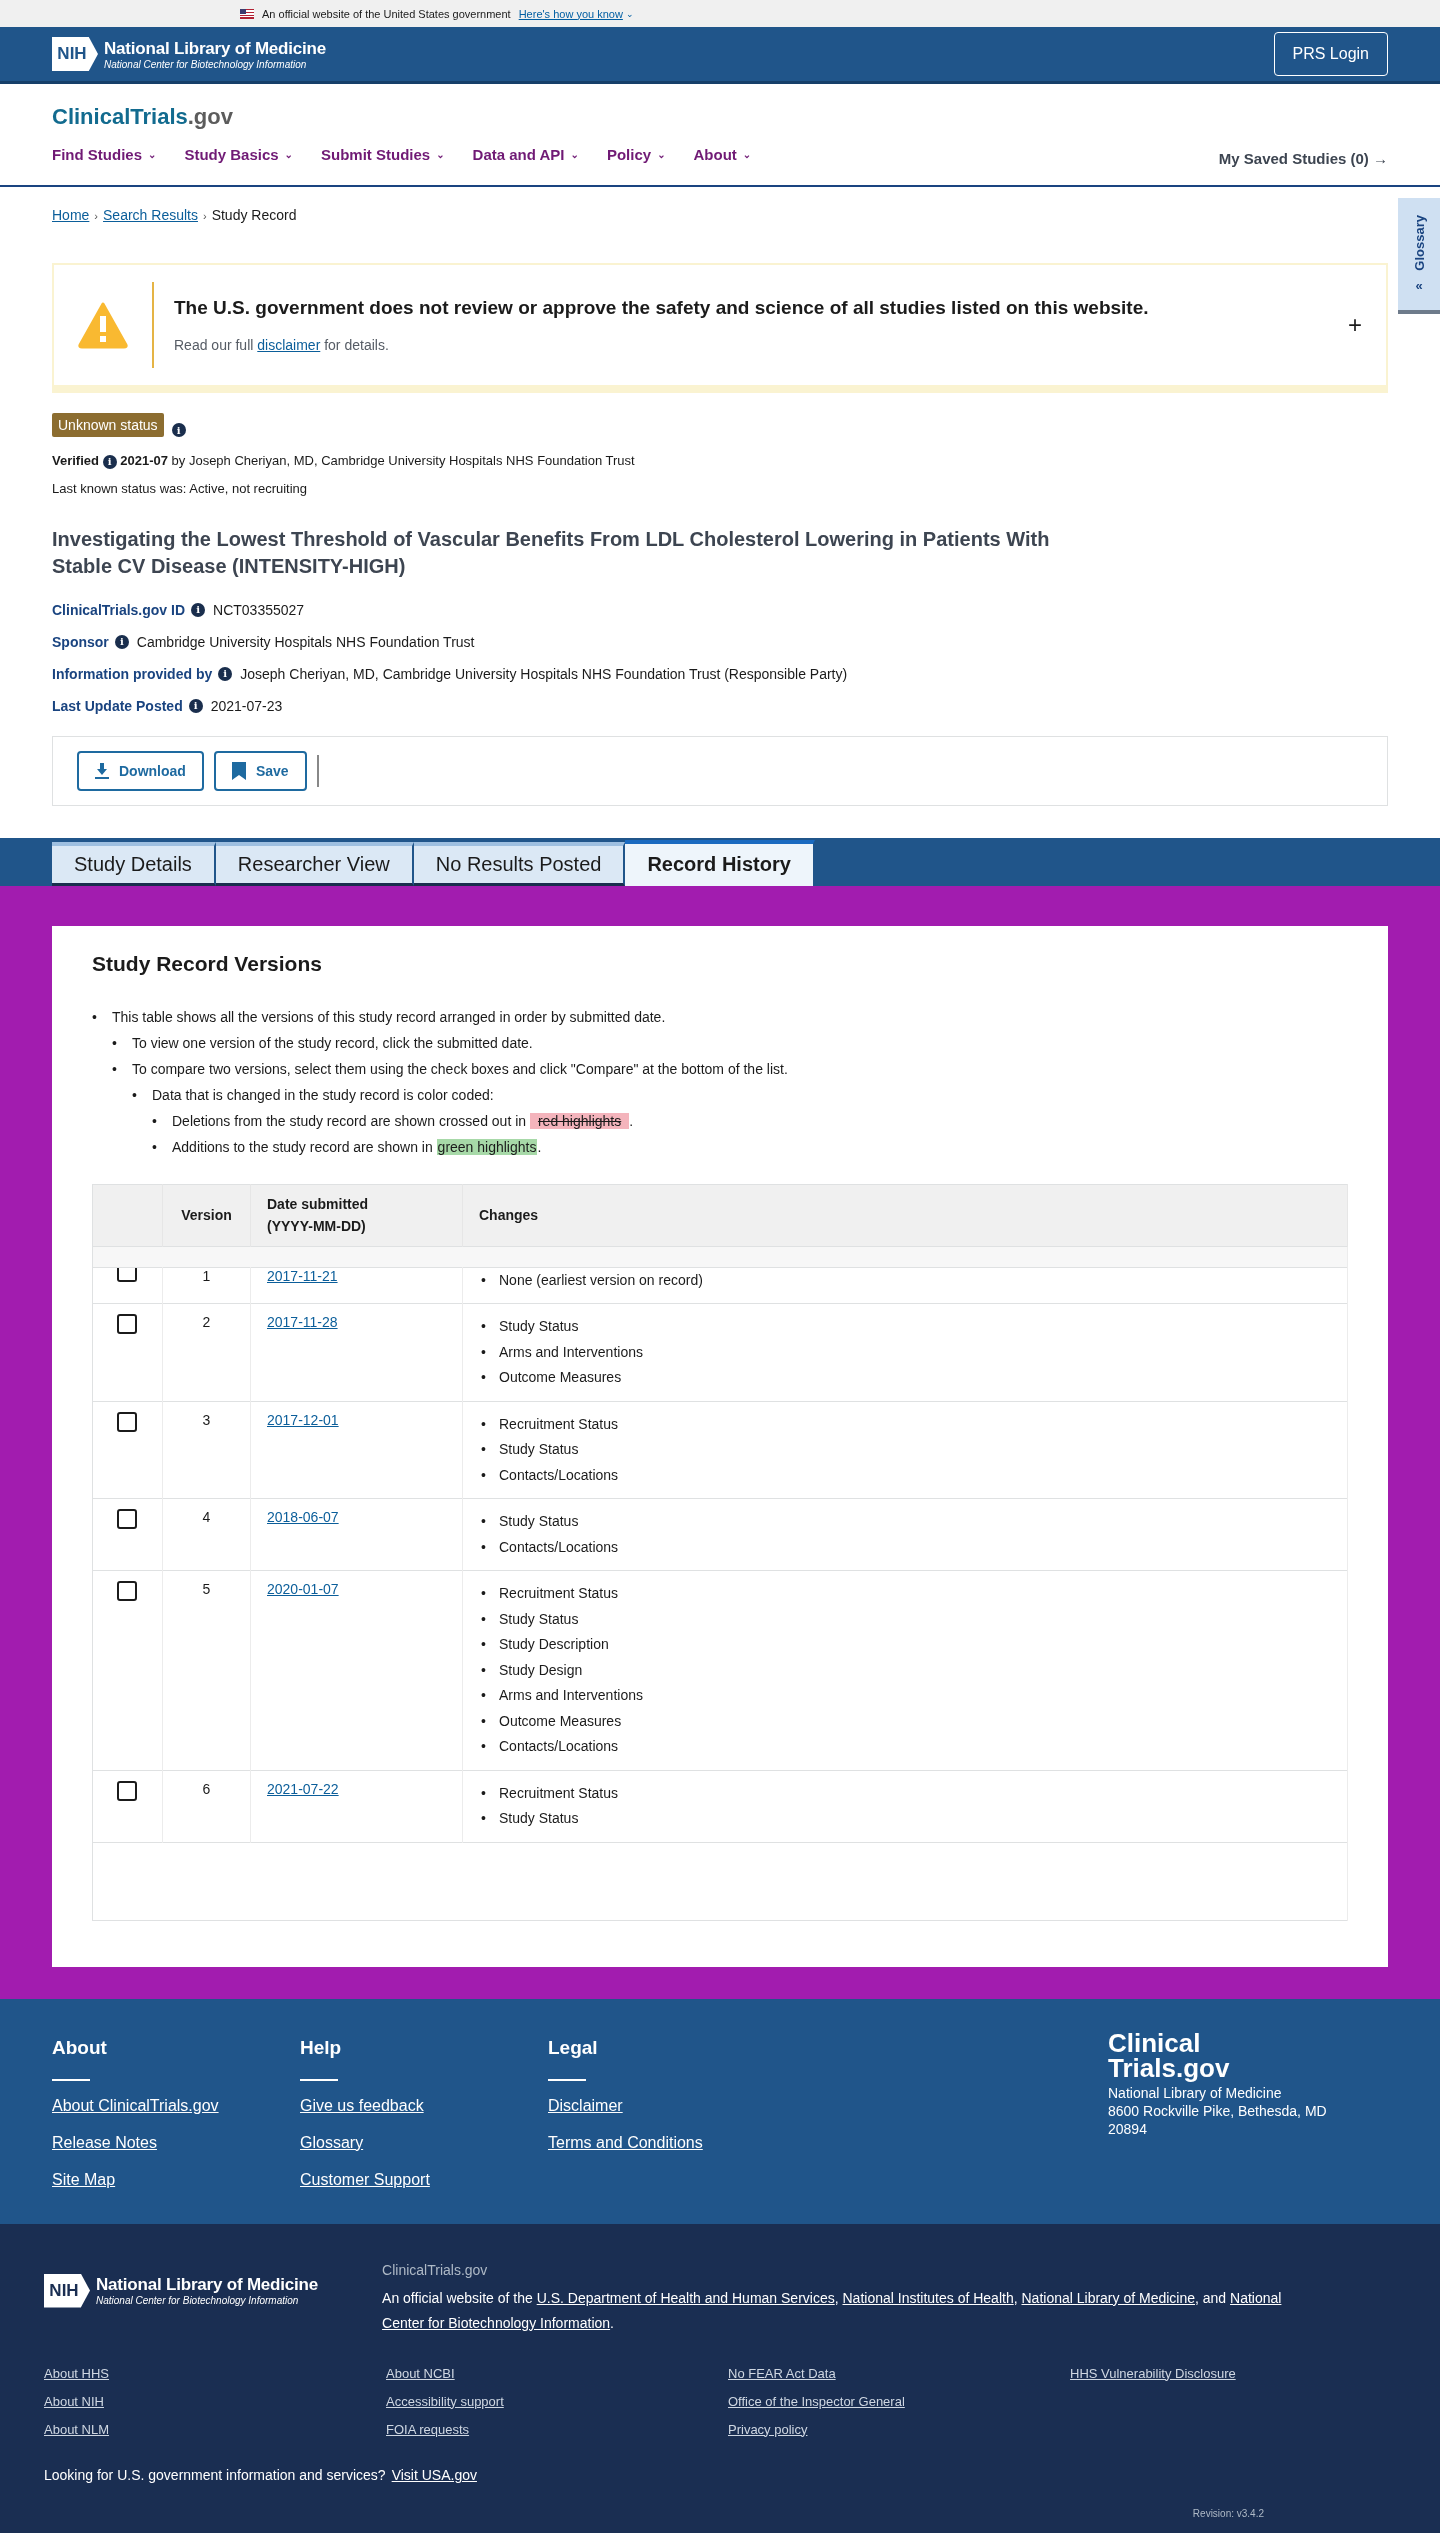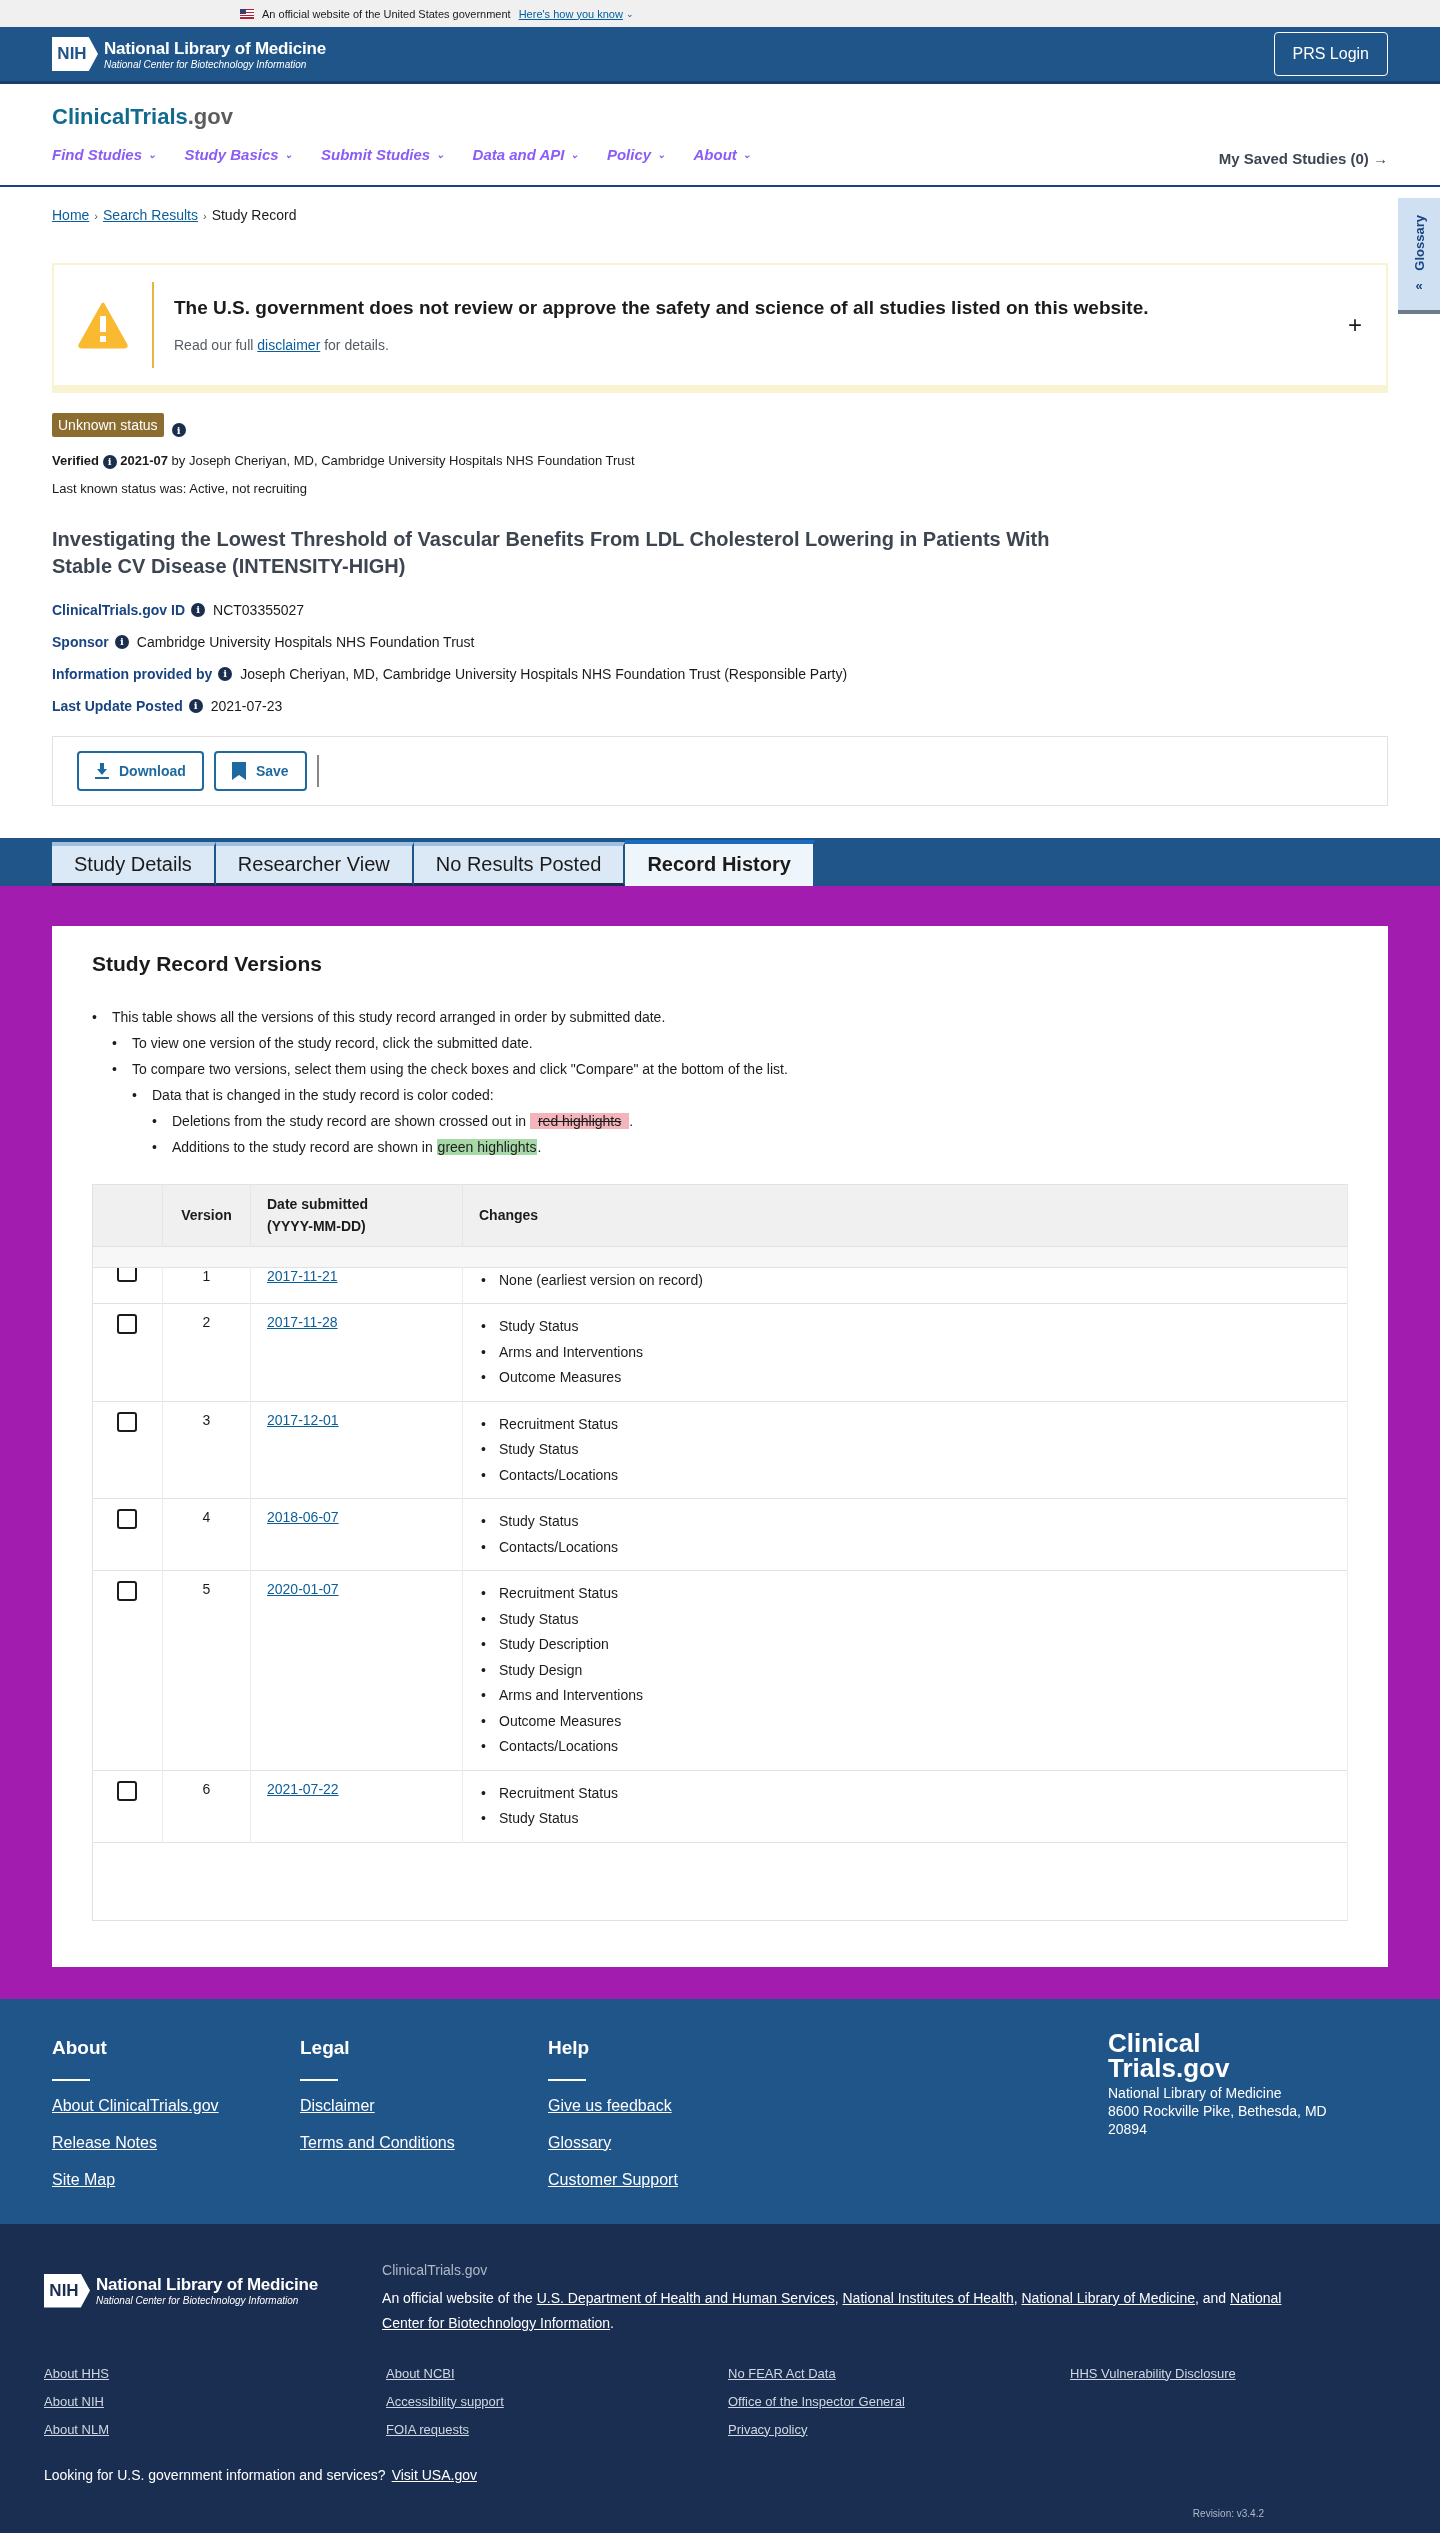--- a/index.html
+++ b/index.html
@@ -27,7 +27,7 @@
     .site-logo .ct { color: #126b8f; }
     .site-logo .gov { color: #5c5c5c; }
     .main-nav { display: flex; margin-top: 16px; align-items: center; }
-    .nav-item { font-size: 15px; color: #8b5cf6; font-weight: bold; margin-right: 28px; display: flex; align-items: center; font-style: italic; }
+    .nav-item { font-size: 15px; color: #701a75; font-weight: bold; margin-right: 28px; display: flex; align-items: center; }
     .nav-item .chev { font-size: 10px; margin-left: 6px; }
     .saved-link { position: absolute; right: 52px; bottom: 18px; font-size: 15px; color: #3d4551; font-weight: bold; }
 

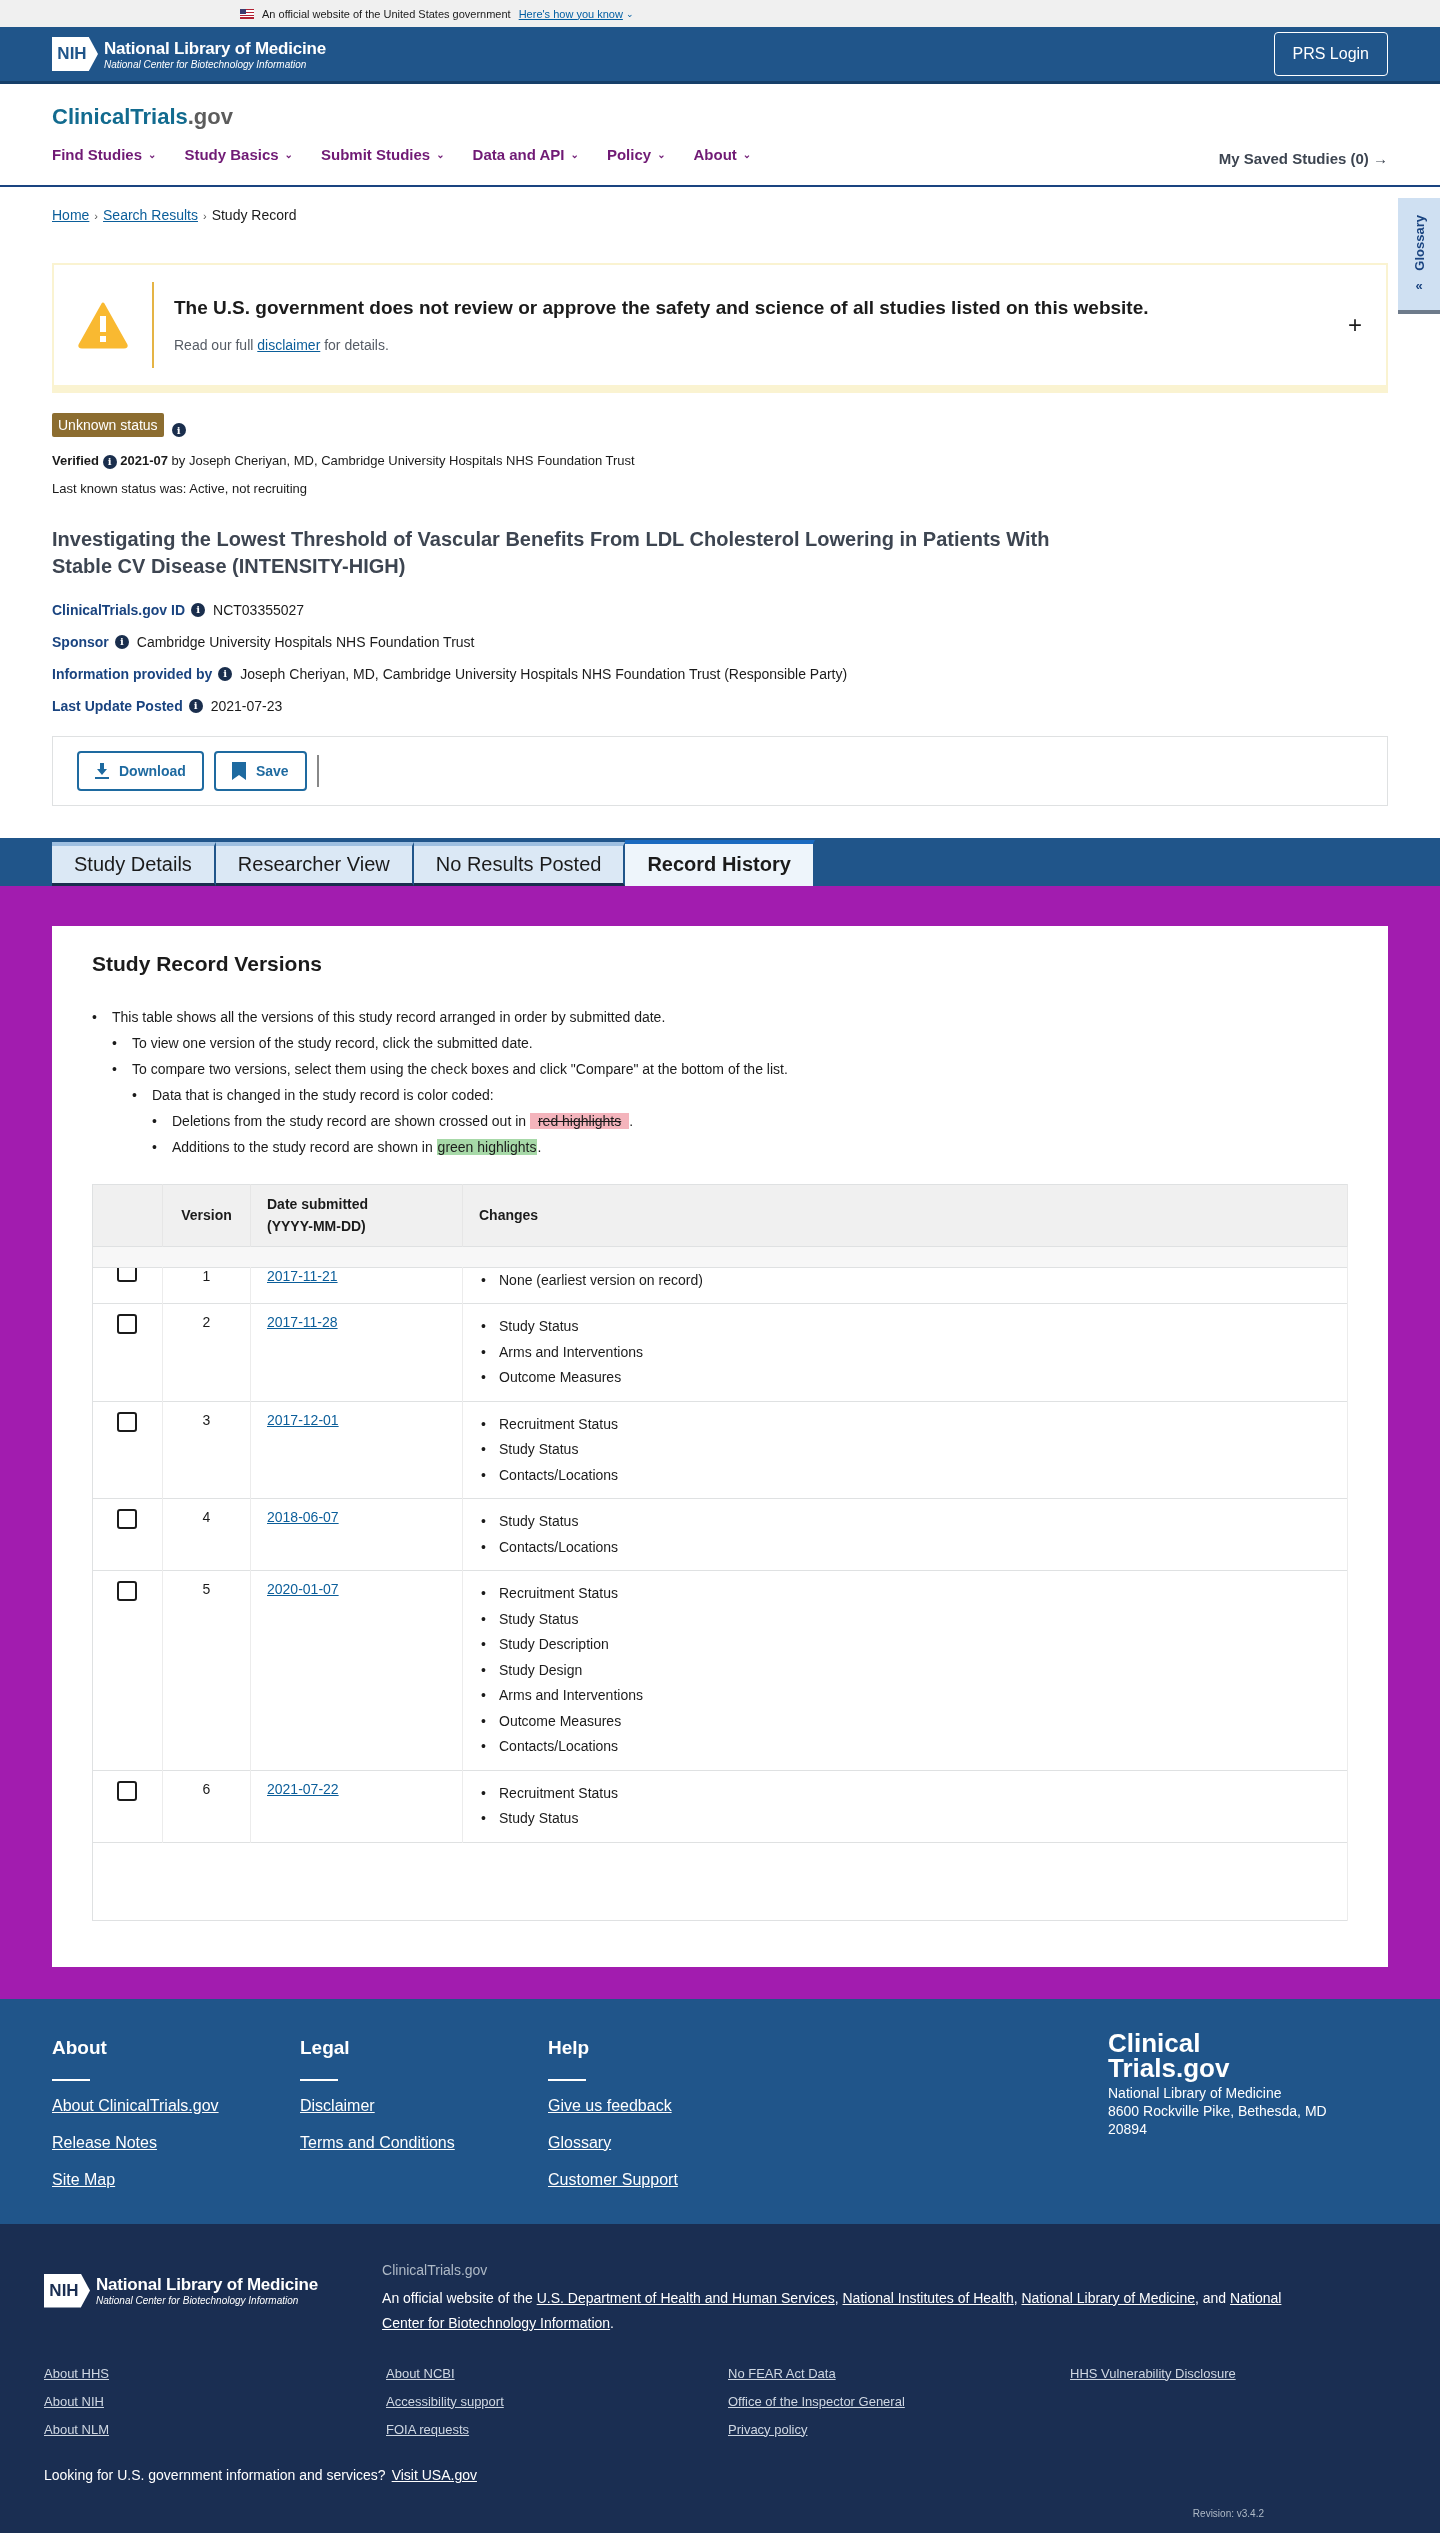--- a/index.html
+++ b/index.html
@@ -389,17 +389,17 @@
     <a href="#">Site Map</a>
   </div>
   <div class="f-col">
-    <h4>Legal</h4>
-    <div class="f-rule"></div>
-    <a href="#">Disclaimer</a>
-    <a href="#">Terms and Conditions</a>
-  </div>
-  <div class="f-col">
     <h4>Help</h4>
     <div class="f-rule"></div>
     <a href="#">Give us feedback</a>
     <a href="#">Glossary</a>
     <a href="#">Customer Support</a>
+  </div>
+  <div class="f-col">
+    <h4>Legal</h4>
+    <div class="f-rule"></div>
+    <a href="#">Disclaimer</a>
+    <a href="#">Terms and Conditions</a>
   </div>
   <div class="f-brand">
     <div class="logo"><span>Clinical</span><br><span>Trials.gov</span></div>

